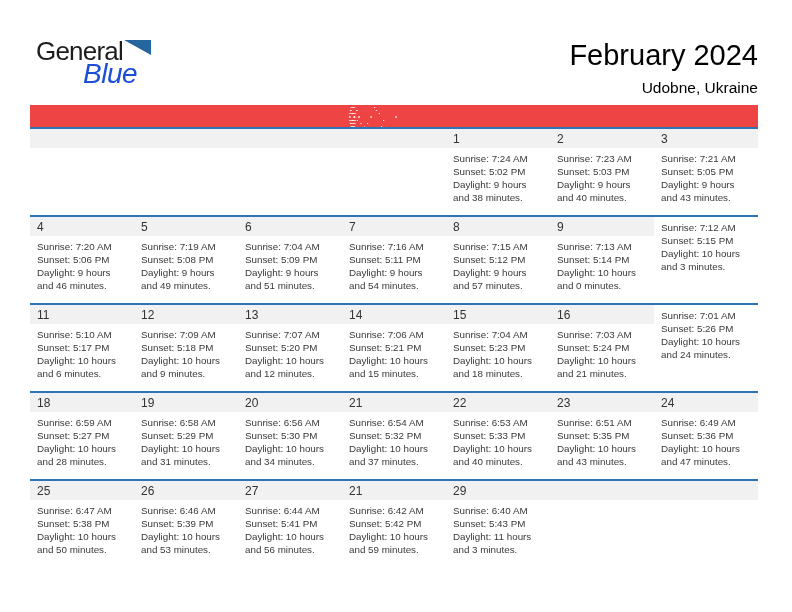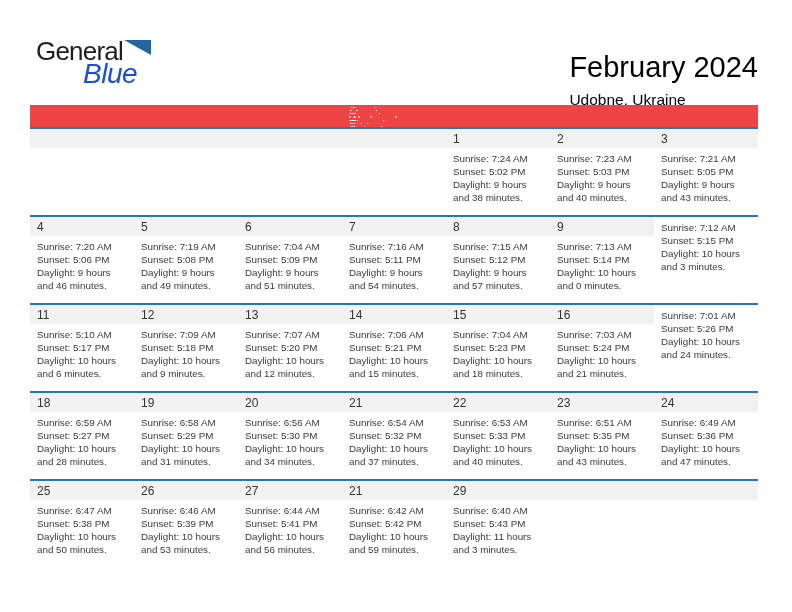--- a/index.html
+++ b/index.html
@@ -26,7 +26,7 @@
   }
 
   
-  .title-block { position: absolute; right: 34px; top: 52px; }
+  .title-block { position: absolute; right: 34px; top: 40px; text-align: right; }
   .page-title { font-size: 29px; font-weight: 400; color: #000000; line-height: 1.1; }
   .page-subtitle { font-size: 15.5px; font-weight: 400; color: #000000; margin-top: 7px; }
 

